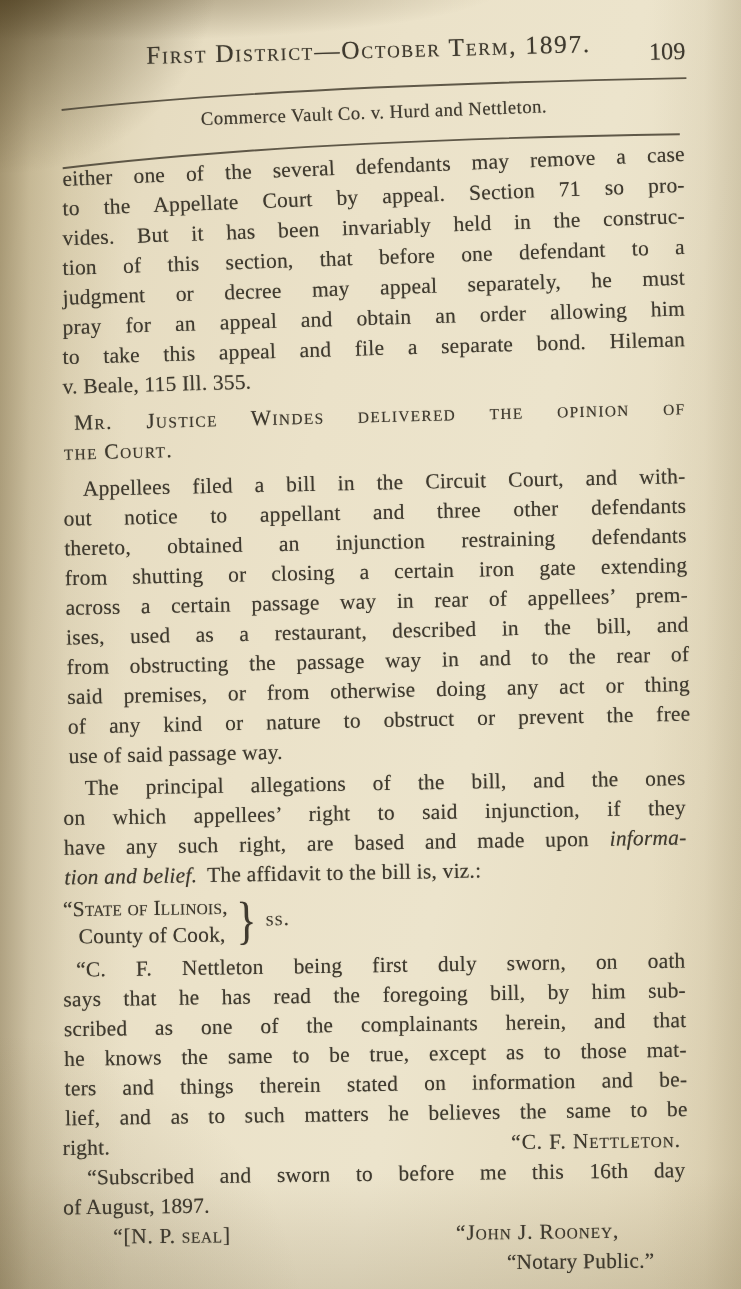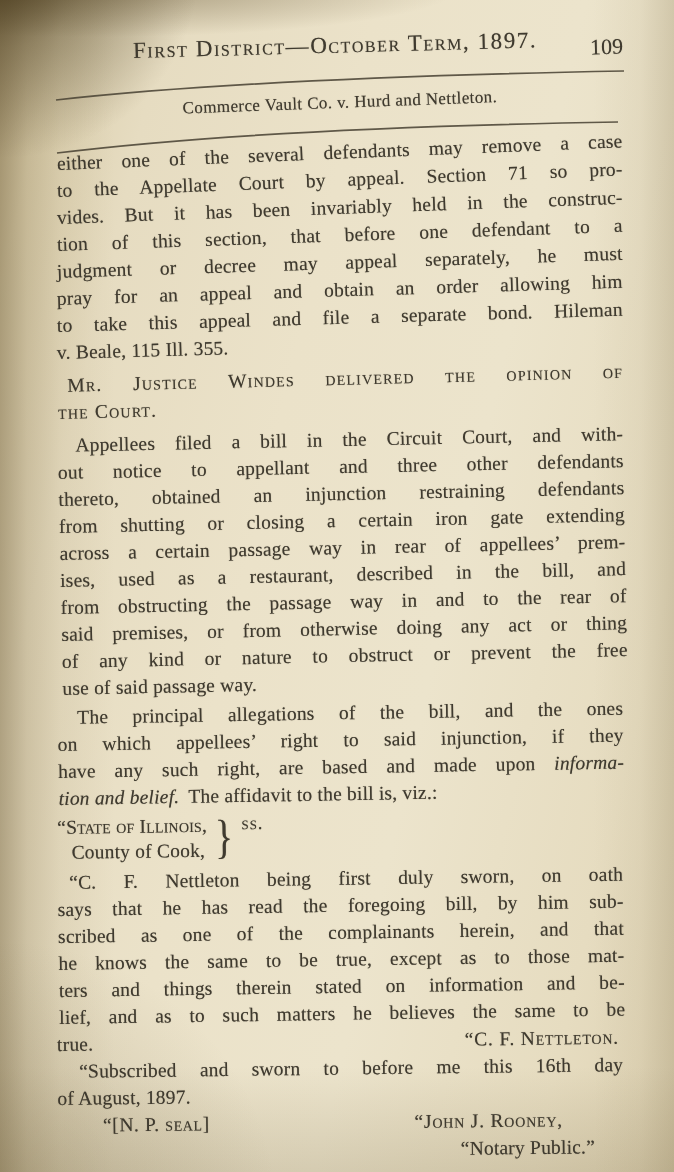--- a/index.html
+++ b/index.html
@@ -66,7 +66,7 @@
   .jurat .jcol > div{line-height:25px;height:25px;}
   .jurat .jcounty{padding-left:14px;}
   .jurat .brace{font-size:44px;line-height:50px;margin-left:6px;transform:scaleY(1.08) scaleX(0.85);}
-  .jurat .jss{margin-left:7px;letter-spacing:1px;font-size:19px;}
+  .jurat .jss{margin-left:7px;margin-top:13px;letter-spacing:1px;font-size:19px;}
 
   .p4{transform:rotate(-0.85deg);transform-origin:0 0;}
   .row{display:flex;justify-content:space-between;line-height:27px;height:27px;transform-origin:0 50%;}

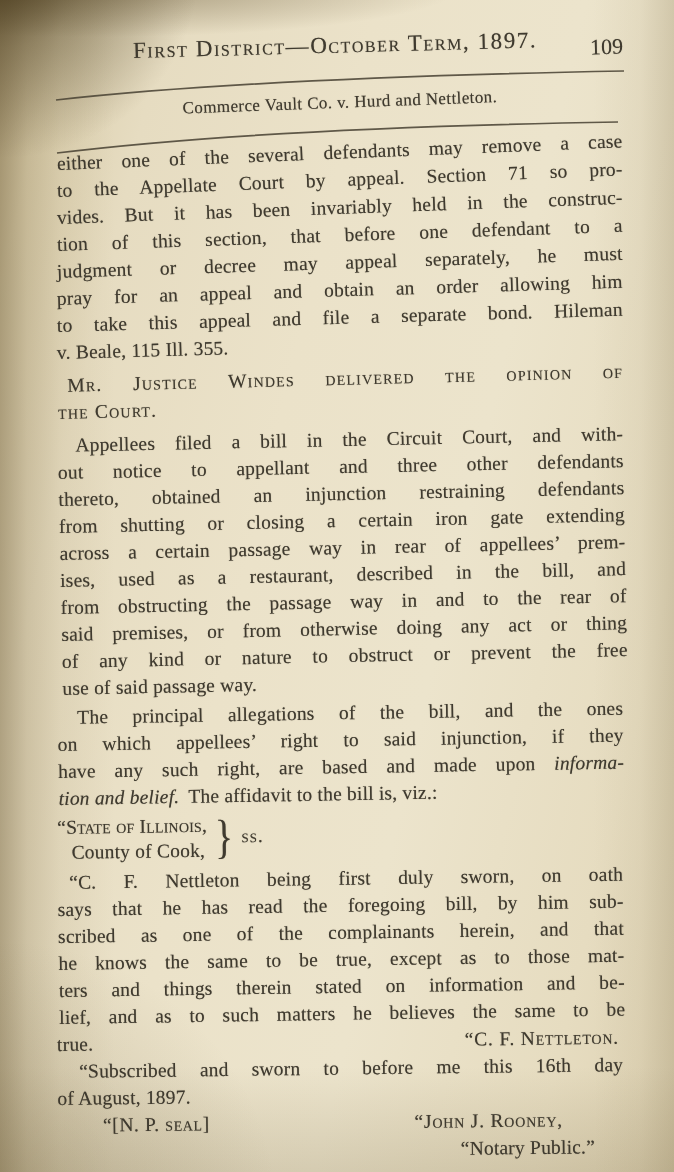--- a/index.html
+++ b/index.html
@@ -147,7 +147,7 @@
   </div>
 
   <div class="row sigrow">
-    <span>true.</span>
+    <span>right.</span>
     <span class="sc signame">“C. F. Nettleton.</span>
   </div>
 

